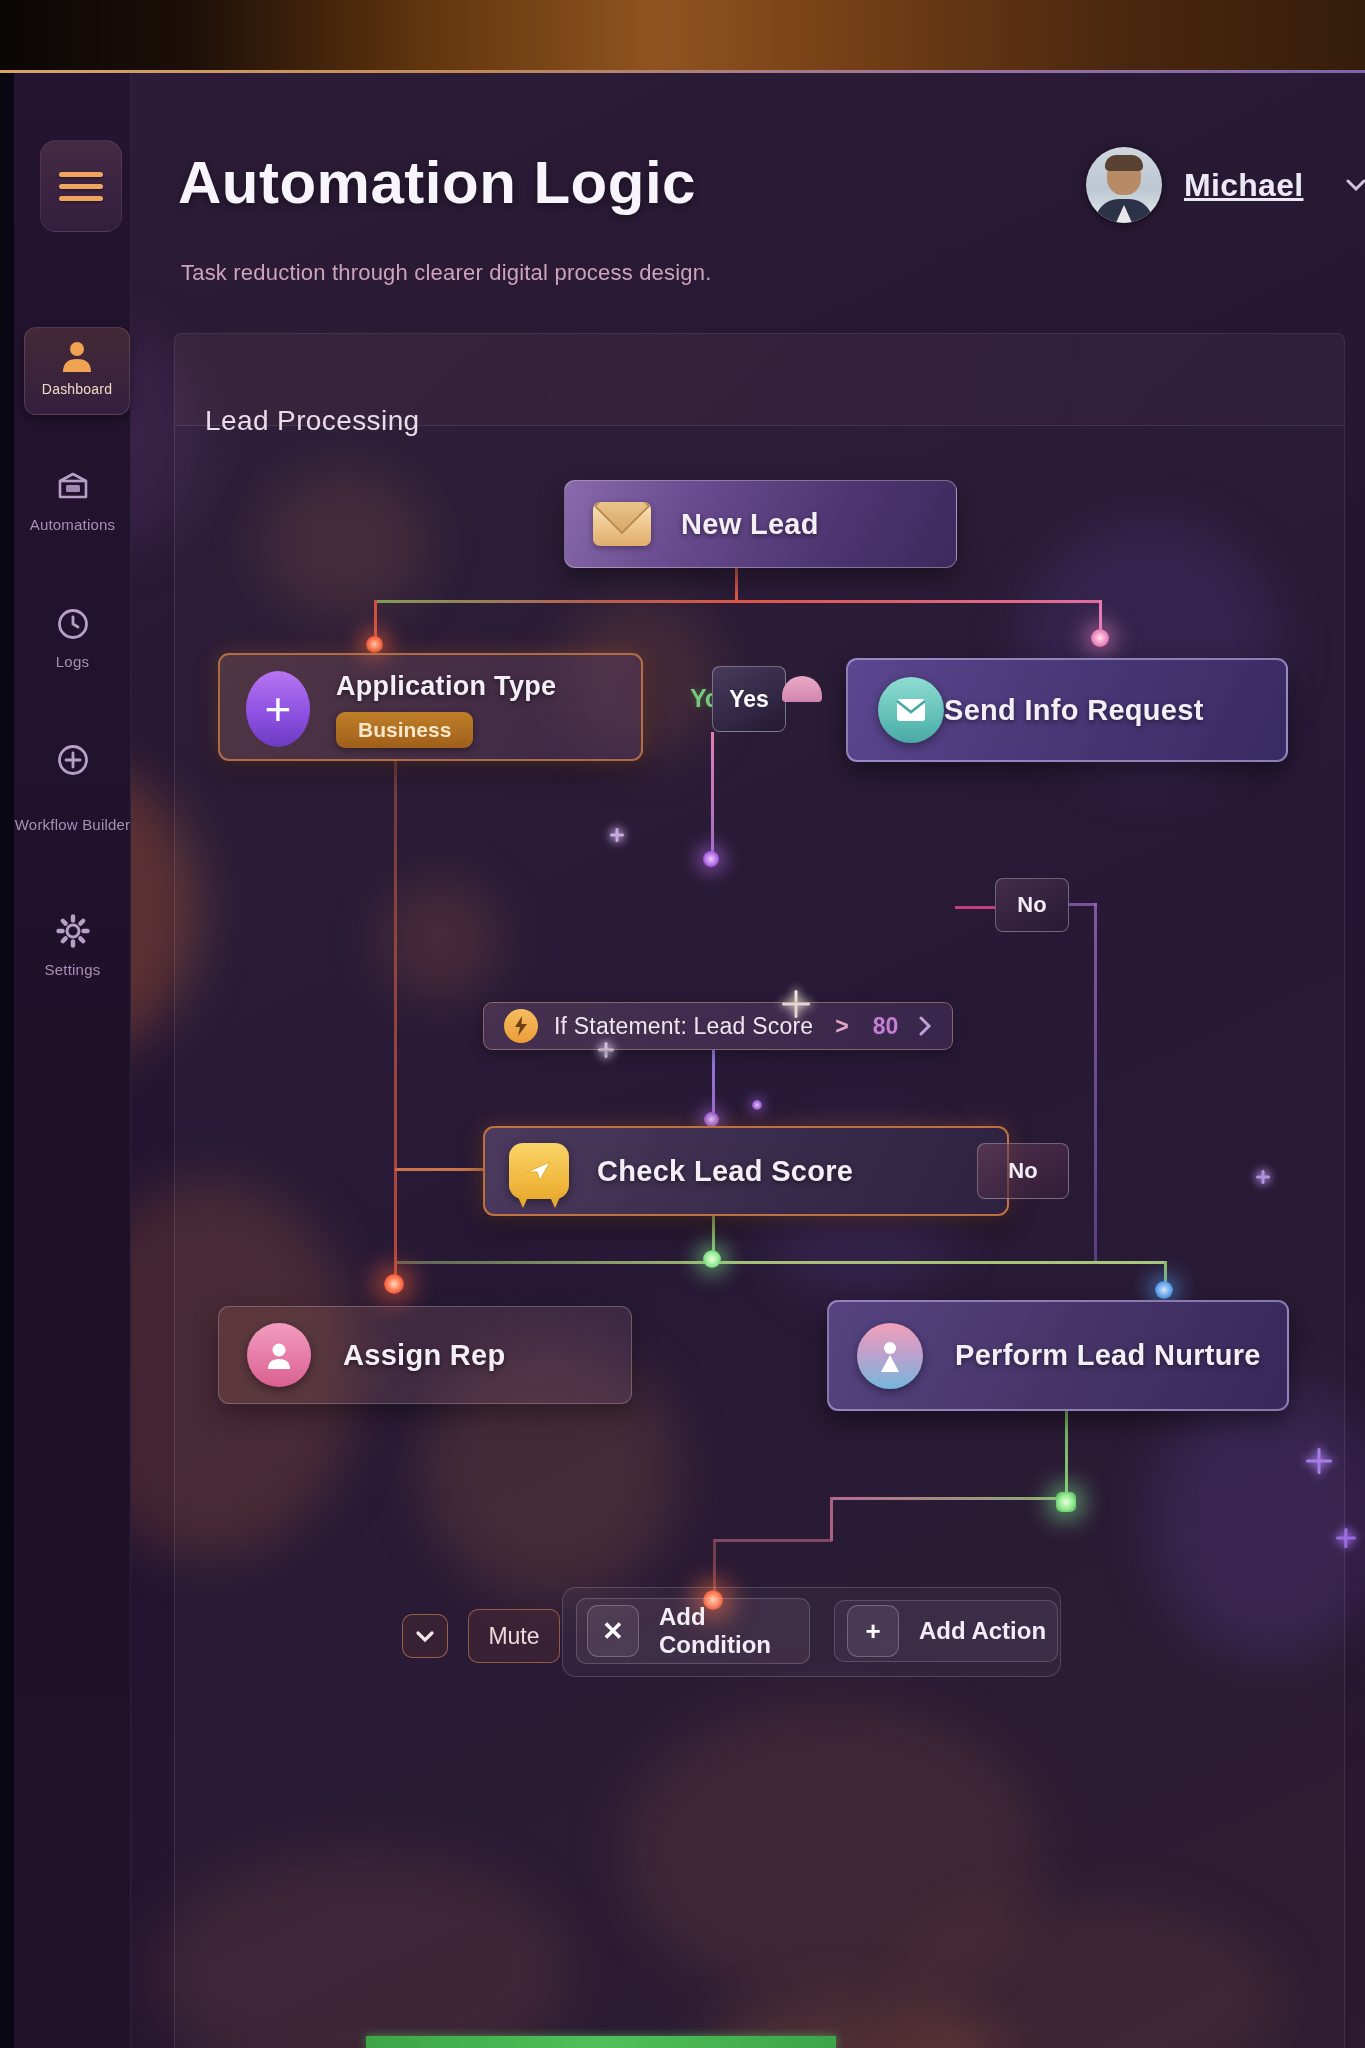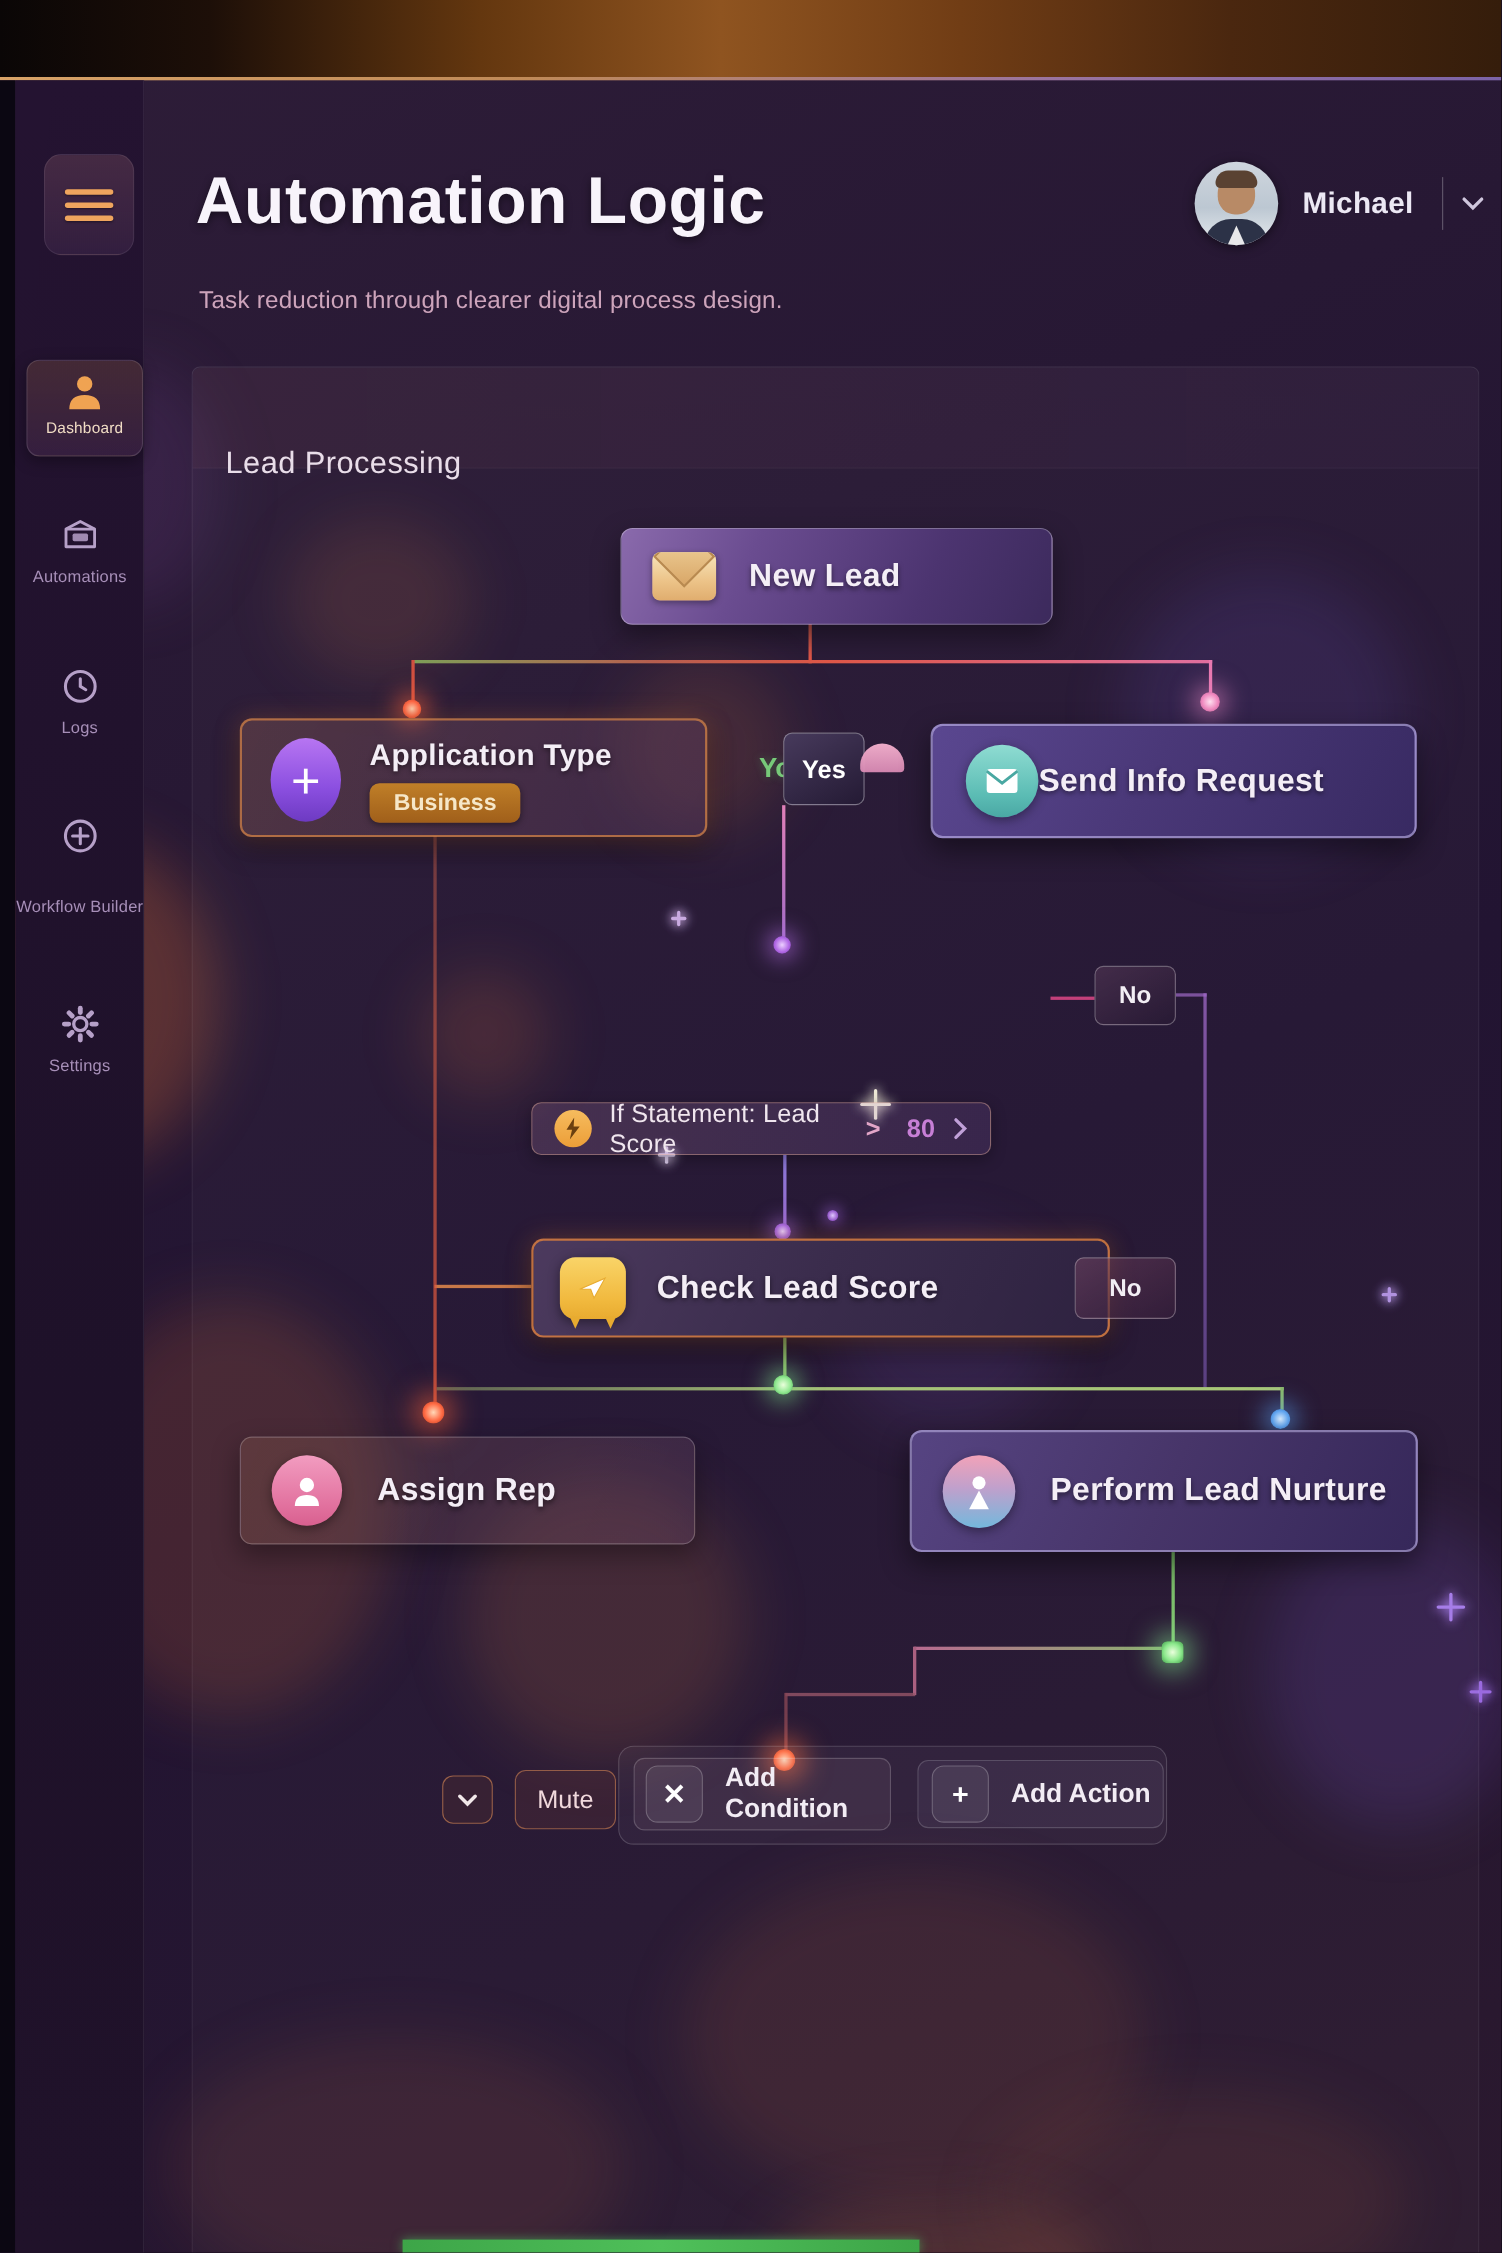--- a/index.html
+++ b/index.html
@@ -80,7 +80,7 @@
     border-radius:24px 24px 0 0; background:#2c3247;}
   .avatar .shirt{position:absolute; left:50%; bottom:-2px; transform:translateX(-50%); width:0; height:0;
     border-left:9px solid transparent; border-right:9px solid transparent; border-bottom:20px solid #e8e8ea;}
-  .username{font-size:27px; color:#ece8f4; font-weight:600; margin-left:22px; letter-spacing:.3px;}
+  .username{font-size:32px; color:#ece8f4; font-weight:600; margin-left:22px; letter-spacing:.3px;text-decoration:underline;}
   .userdivider{width:1px; height:48px; background:rgba(255,255,255,.28); margin-left:26px;}
   .userchevron{margin-left:16px; cursor:pointer; display:flex; align-items:center;}
 

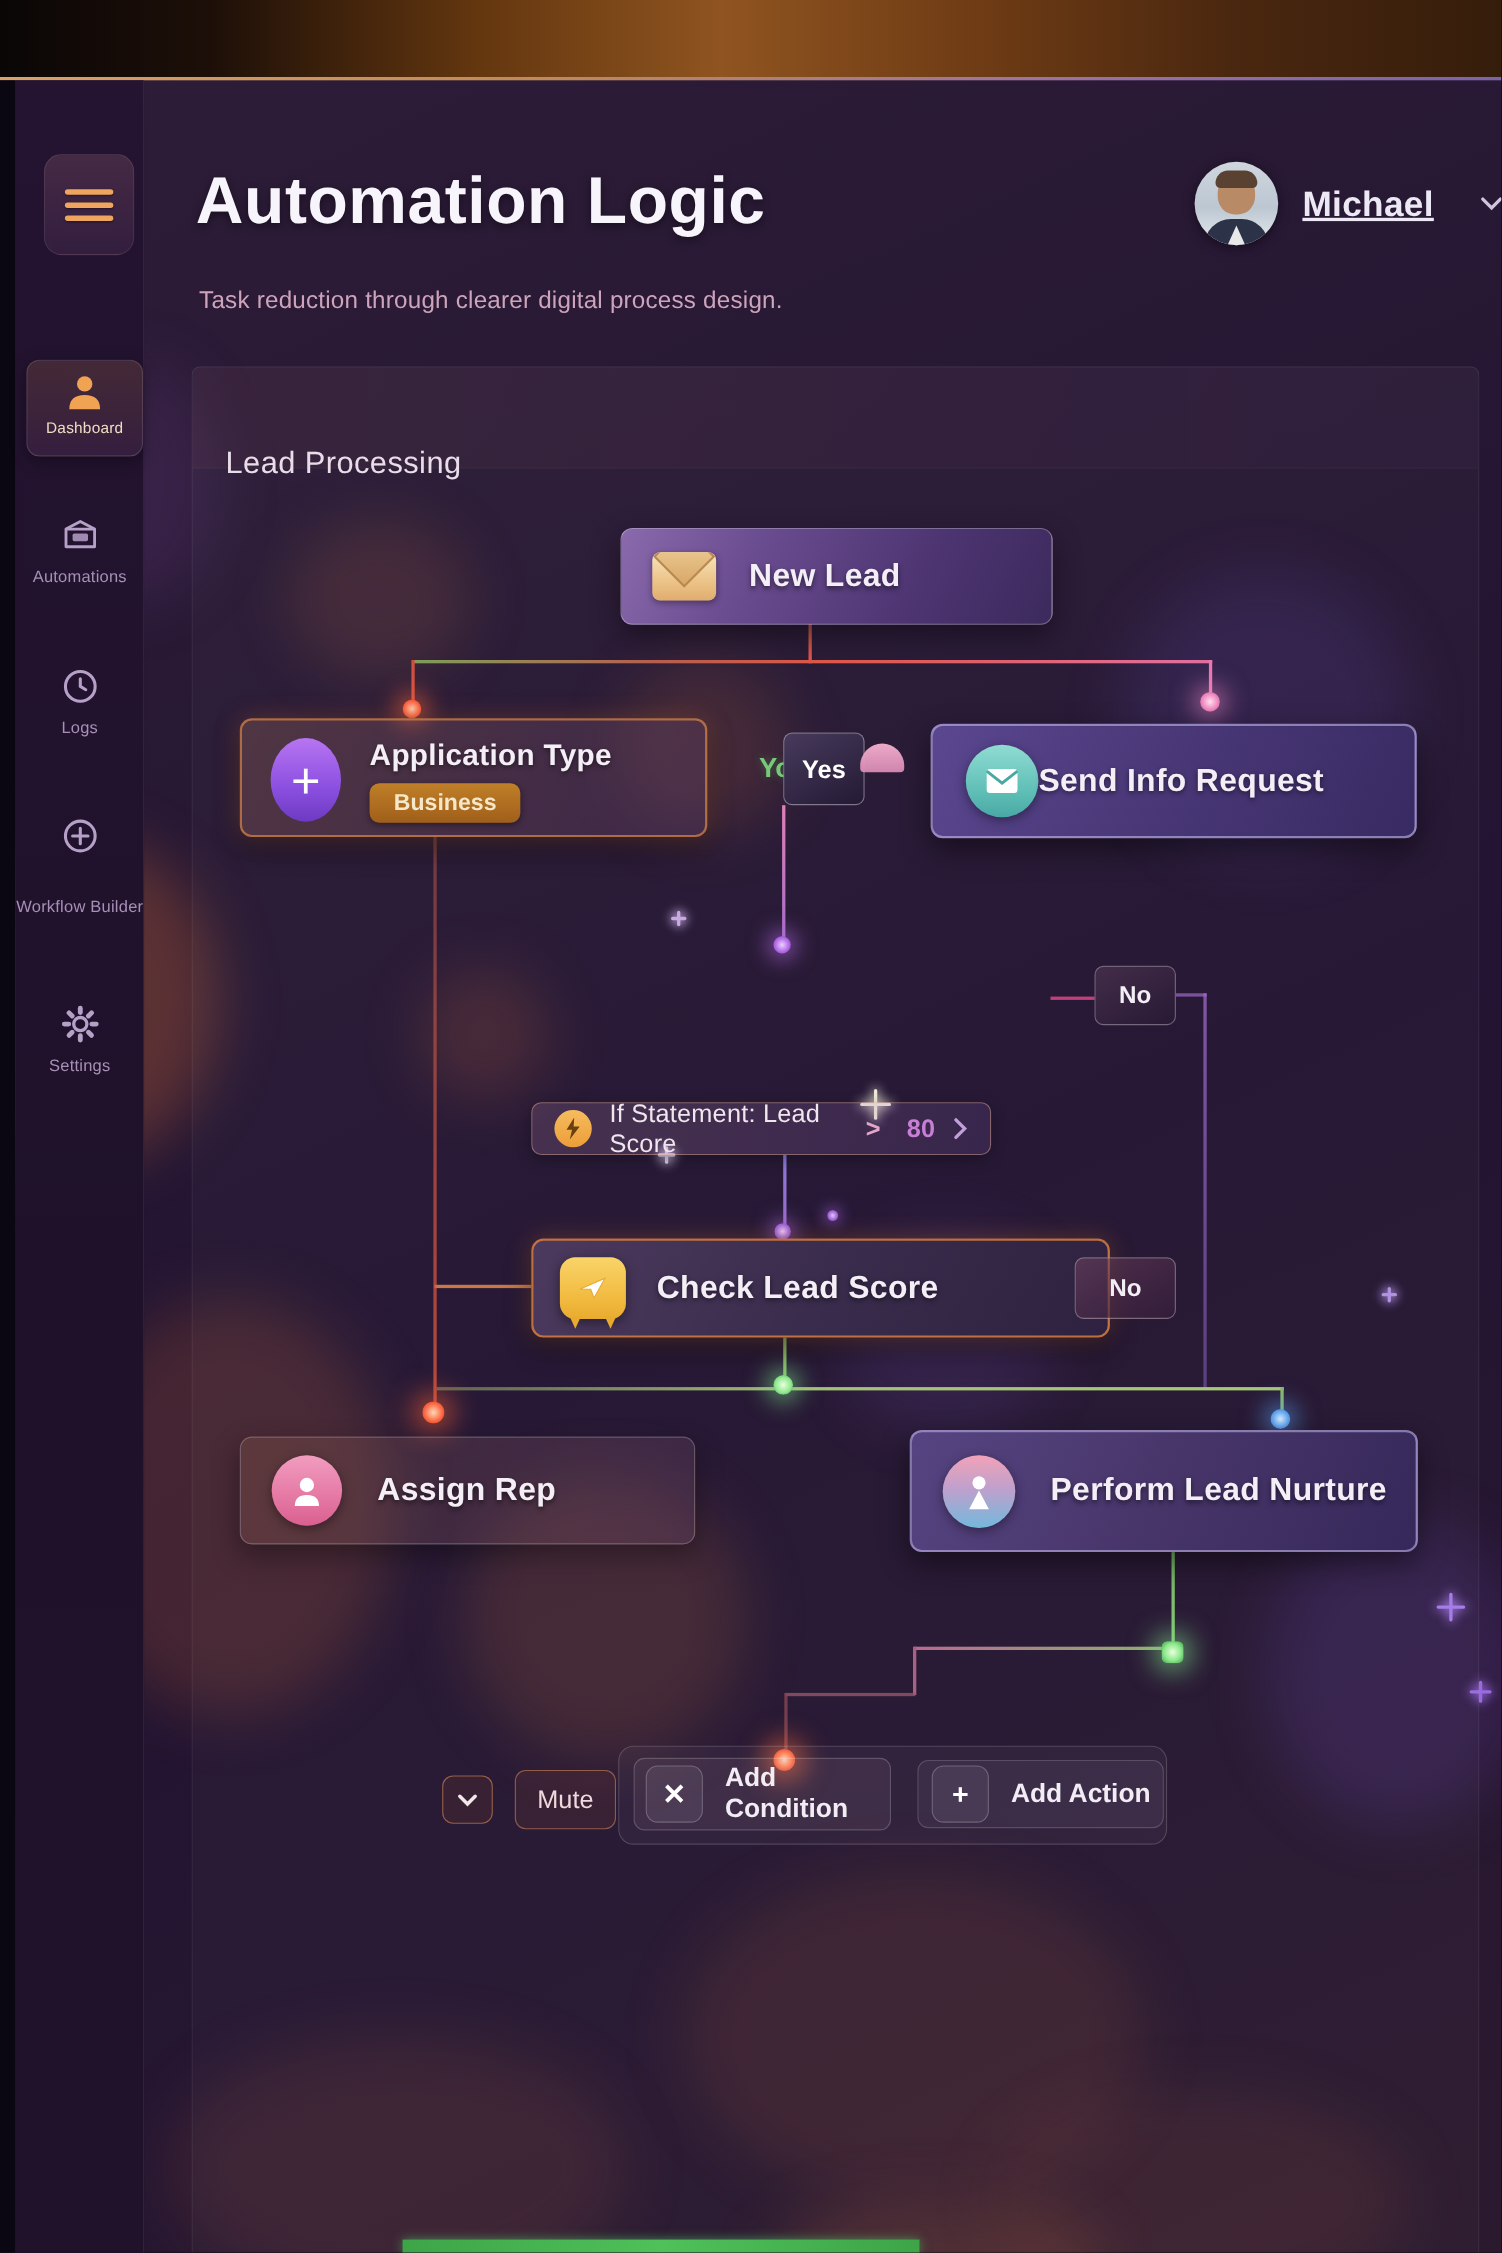--- a/index.html
+++ b/index.html
@@ -149,7 +149,7 @@
   .no1{left:995px; top:878px; width:74px; height:54px;}
   .no2{left:977px; top:1143px; width:92px; height:56px; background:linear-gradient(150deg,rgba(120,70,100,.5),rgba(52,30,58,.8));}
 
-  .n-ifbar{left:483px; top:1002px; width:418px; height:48px; z-index:4; border-radius:9px; padding:0 20px;
+  .n-ifbar{left:483px; top:1002px; width:470px; height:48px; z-index:4; border-radius:9px; padding:0 20px;
     background:linear-gradient(90deg,rgba(190,140,180,.20),rgba(150,110,190,.16));
     border:1px solid rgba(225,170,150,.45); display:flex; align-items:center; gap:16px; cursor:pointer;
     position:absolute; box-shadow:0 4px 14px rgba(0,0,0,.3);justify-content:space-between;}

